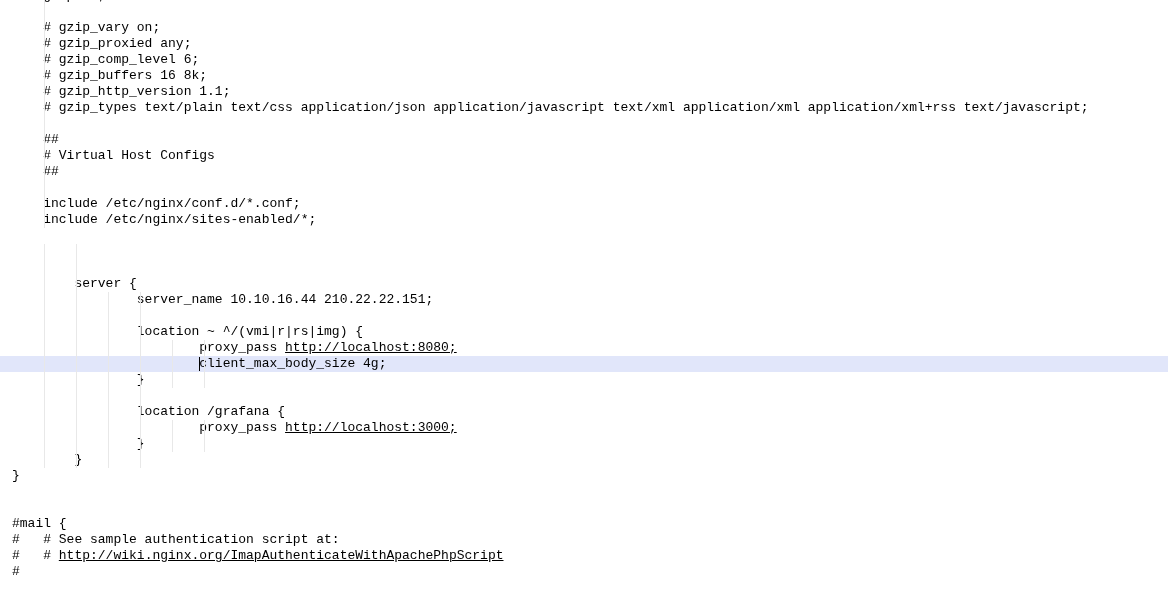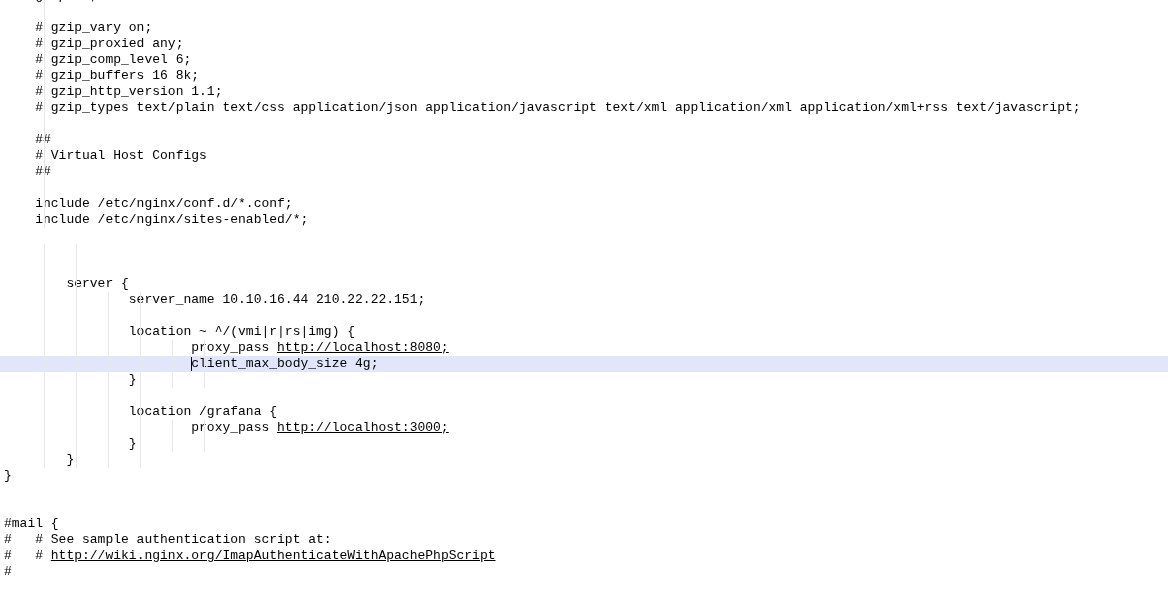--- a/index.html
+++ b/index.html
@@ -22,7 +22,7 @@
   }
   .line {
     height: 16px;
-    padding-left: 4px;
+    padding-left: 12px;
     position: relative;
   }
   .line.highlight {

